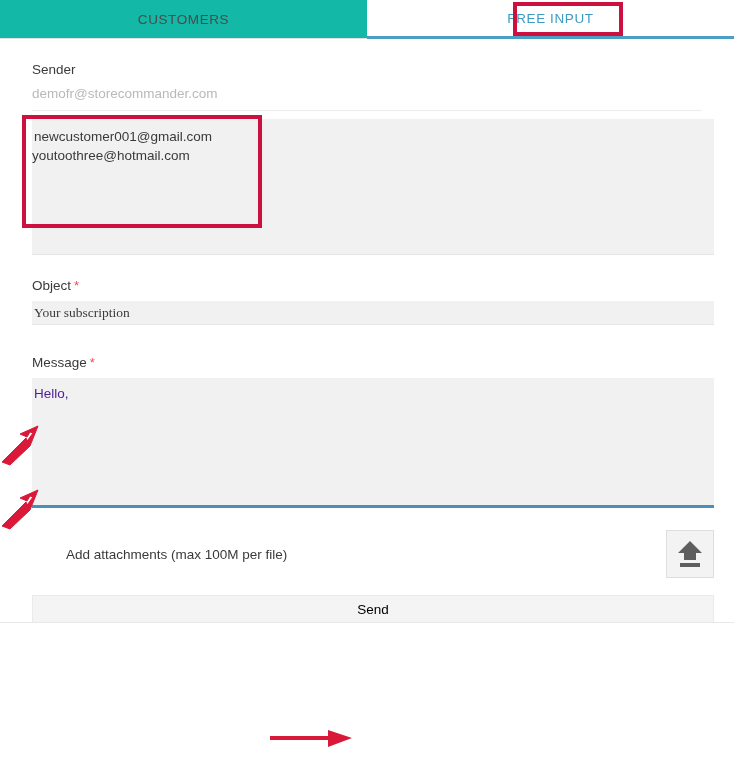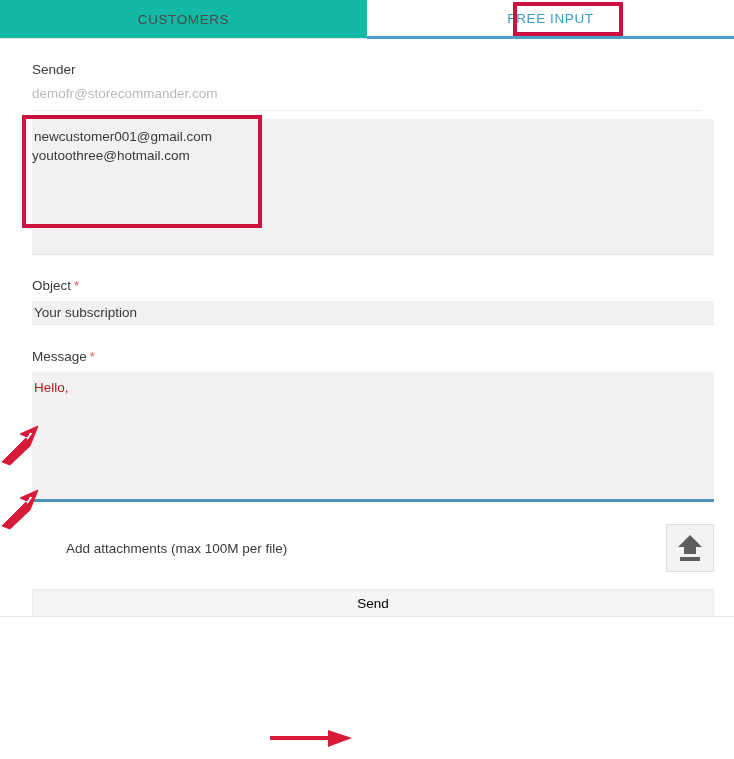--- a/index.html
+++ b/index.html
@@ -163,7 +163,7 @@
     outline: none;
     font-size: 13.5px;
     color: #3a3a3a;
-    font-family: Liberation Sans, sans-serif;
+    font-family: Liberation Serif, serif;
     box-sizing: border-box;
     padding: 0 0 0 2px;
   }

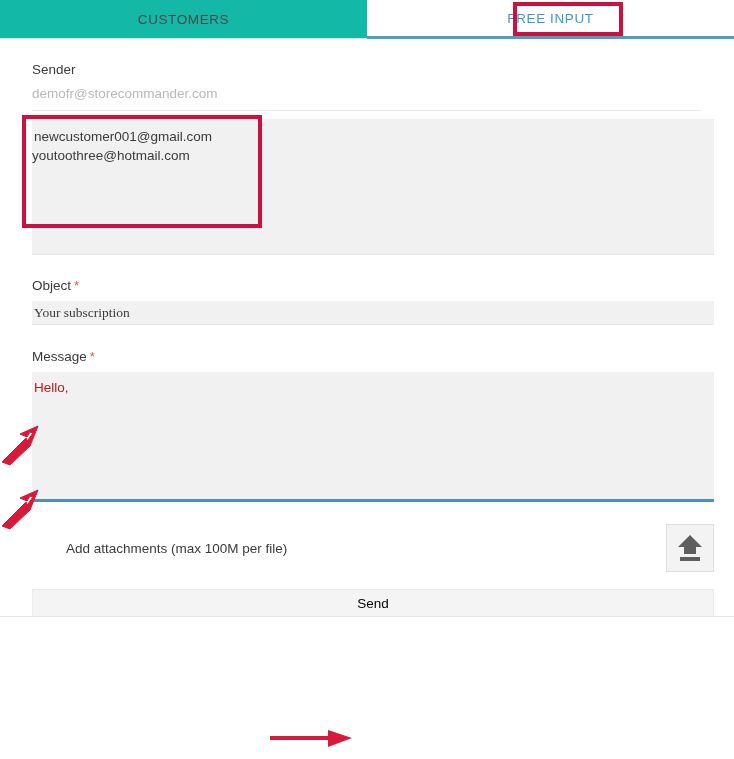--- a/index.html
+++ b/index.html
@@ -169,7 +169,7 @@
   }
 
   
-  .message-label { margin-top: 24px; }
+  .message-label { margin-top: 30px; }
   .message-box {
     display: block;
     margin: 8px 20px 0 32px;

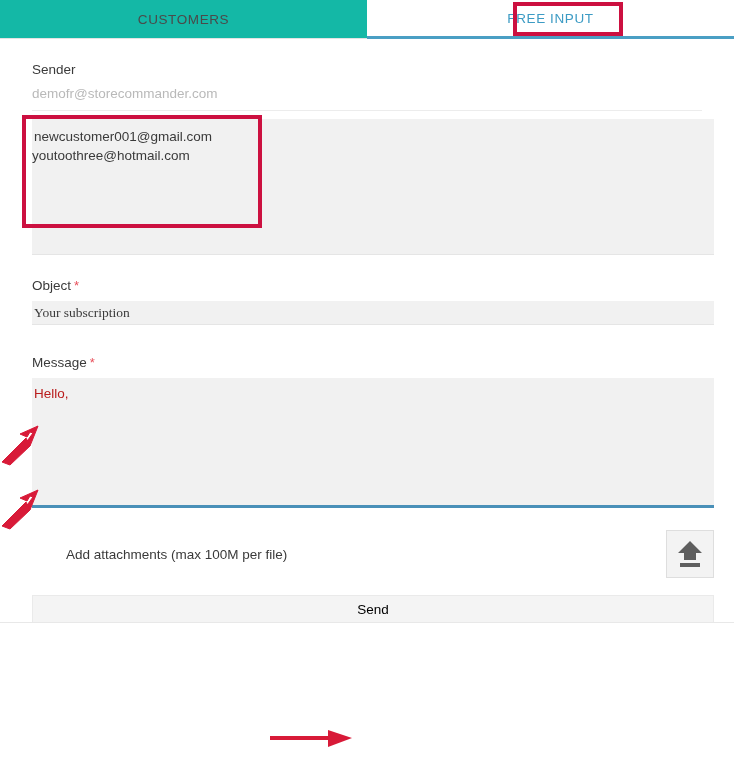--- a/index.html
+++ b/index.html
@@ -180,7 +180,7 @@
     border-bottom: 3px solid #4a90b8;
     outline: none;
     font-size: 13.5px;
-    color: #b91c1c;
+    color: #4c1d95;
     font-family: "Liberation Sans", sans-serif;
     padding: 7px 0 0 2px;
     box-sizing: border-box;

